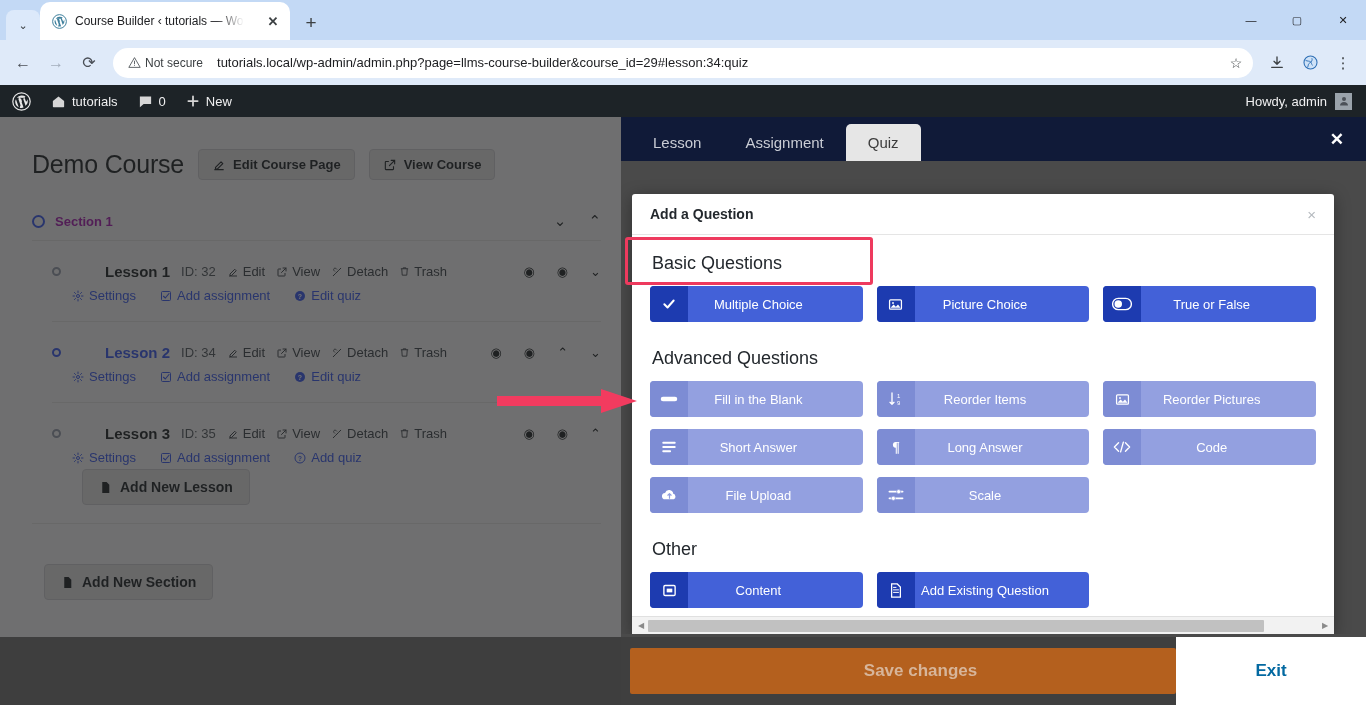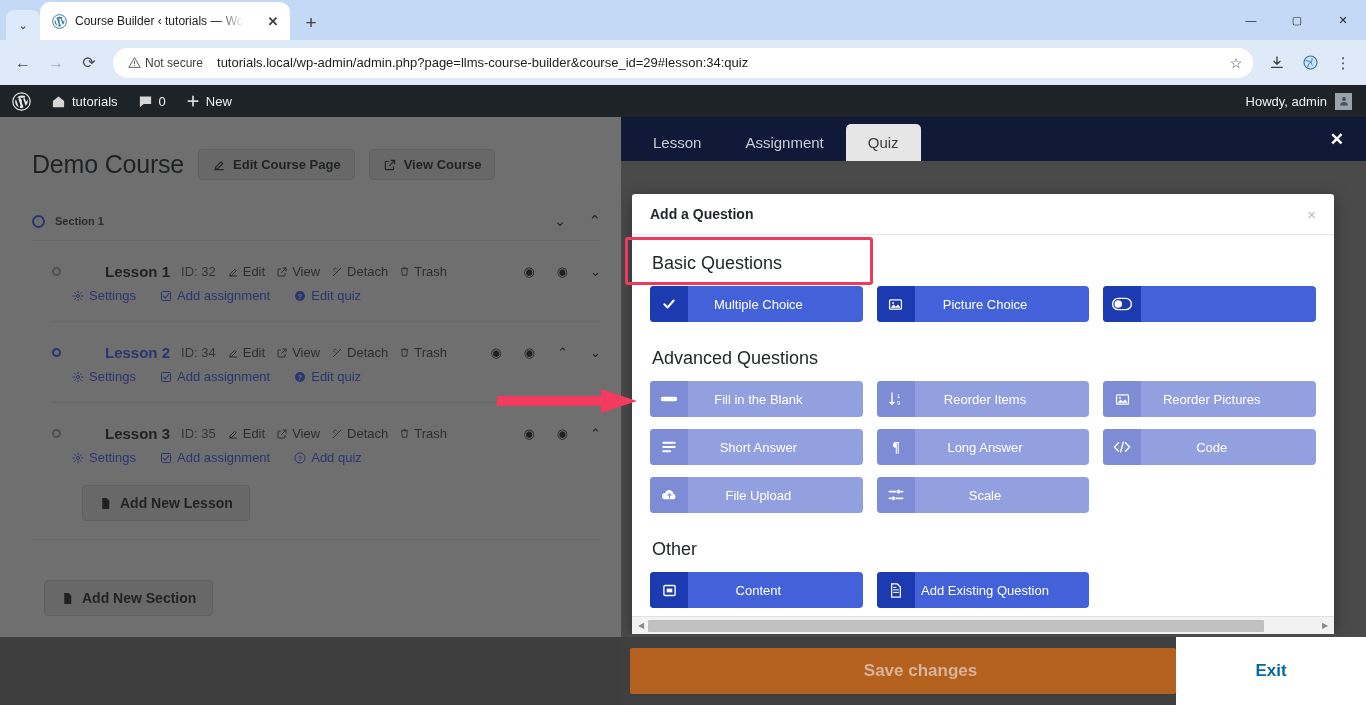--- a/index.html
+++ b/index.html
@@ -204,7 +204,7 @@
     border-radius: 50%;
   }
   .section-name {
-    font-size: 11px; font-weight: 700; color: #404040;
+    font-size: 13px; font-weight: 700; color: #a21caf;
   }
   .section-arrows {
     margin-left: auto; display: flex; gap: 22px;

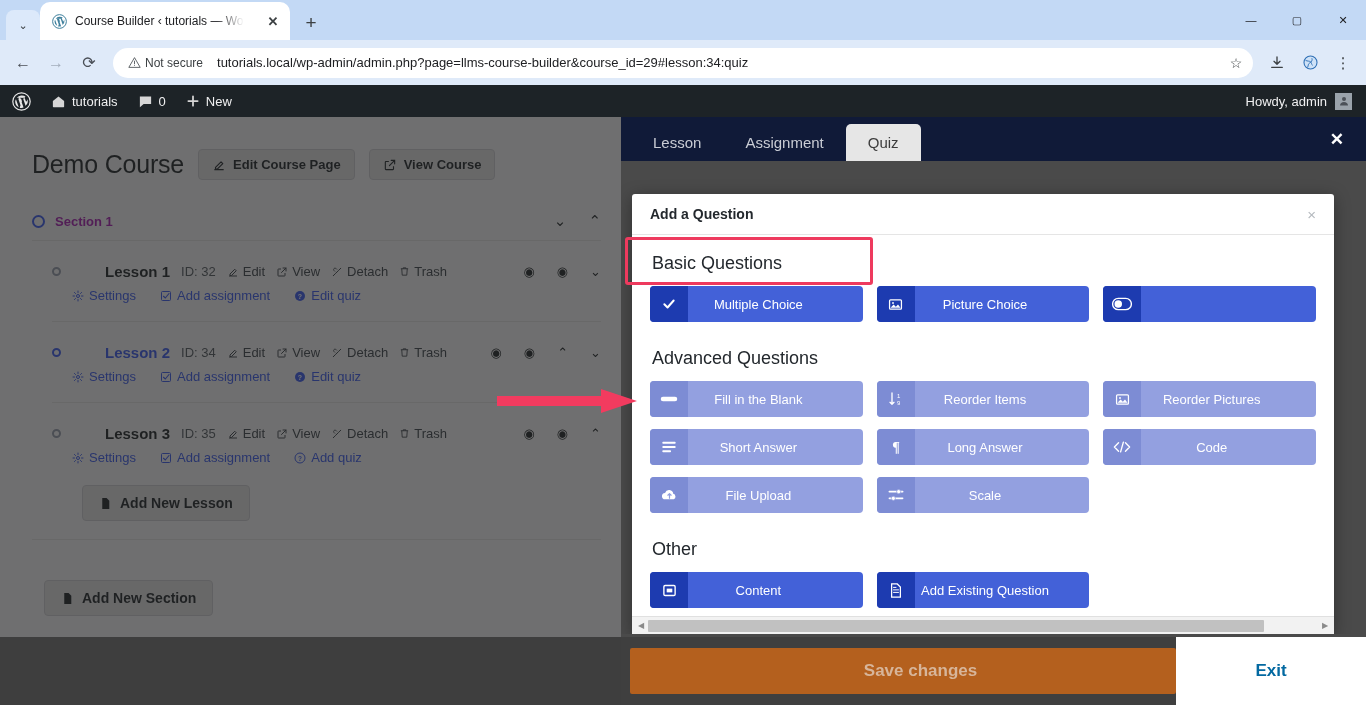--- a/index.html
+++ b/index.html
@@ -887,6 +887,7 @@
                     <circle cx="10" cy="10" r="6" fill="#fff"></circle>
                   </svg>
               </span>
+              <span class="lbl">True or False</span>
             </div>
           </div>
 

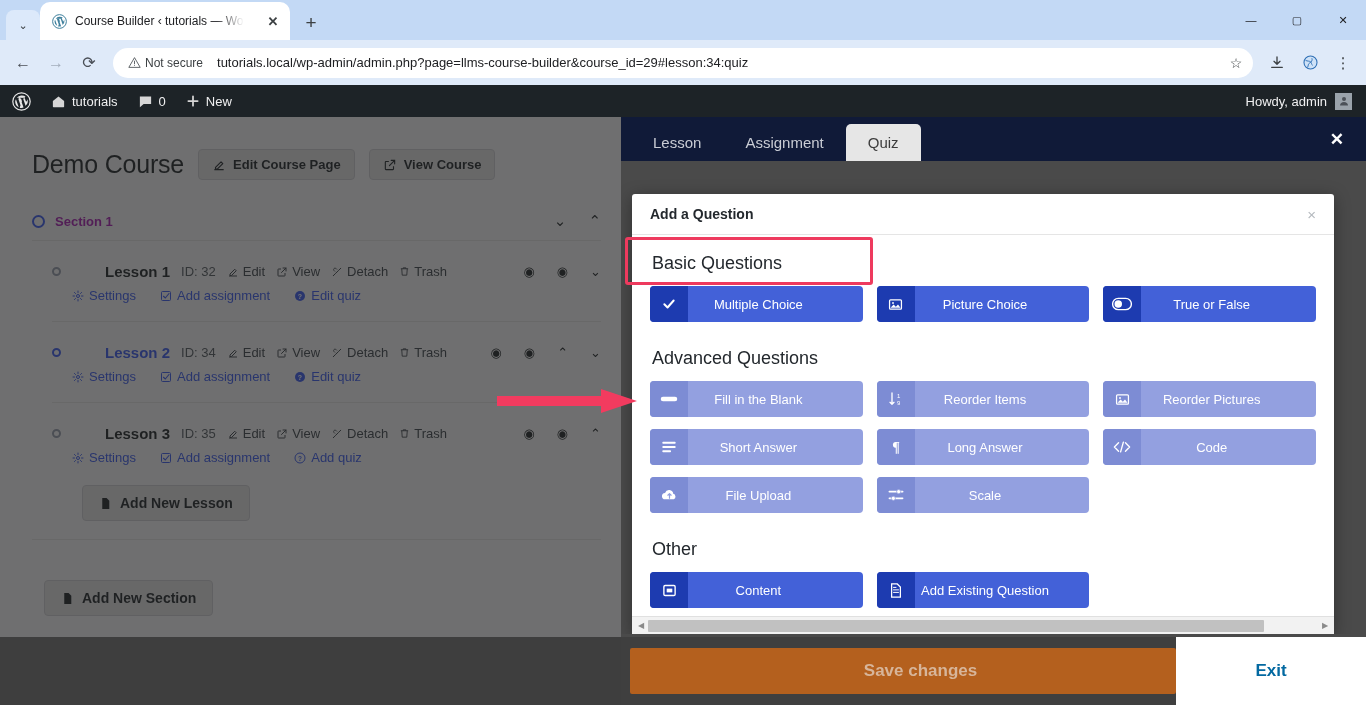--- a/index.html
+++ b/index.html
@@ -258,7 +258,7 @@
     border-radius: 4px;
     padding: 9px 16px;
     font-size: 14px; font-weight: 700; color: #1d2327;
-    margin: 20px 0 0 50px;
+    margin: 4px 0 0 50px;
   }
   .add-section-btn {
     display: inline-flex; align-items: center; gap: 8px;

